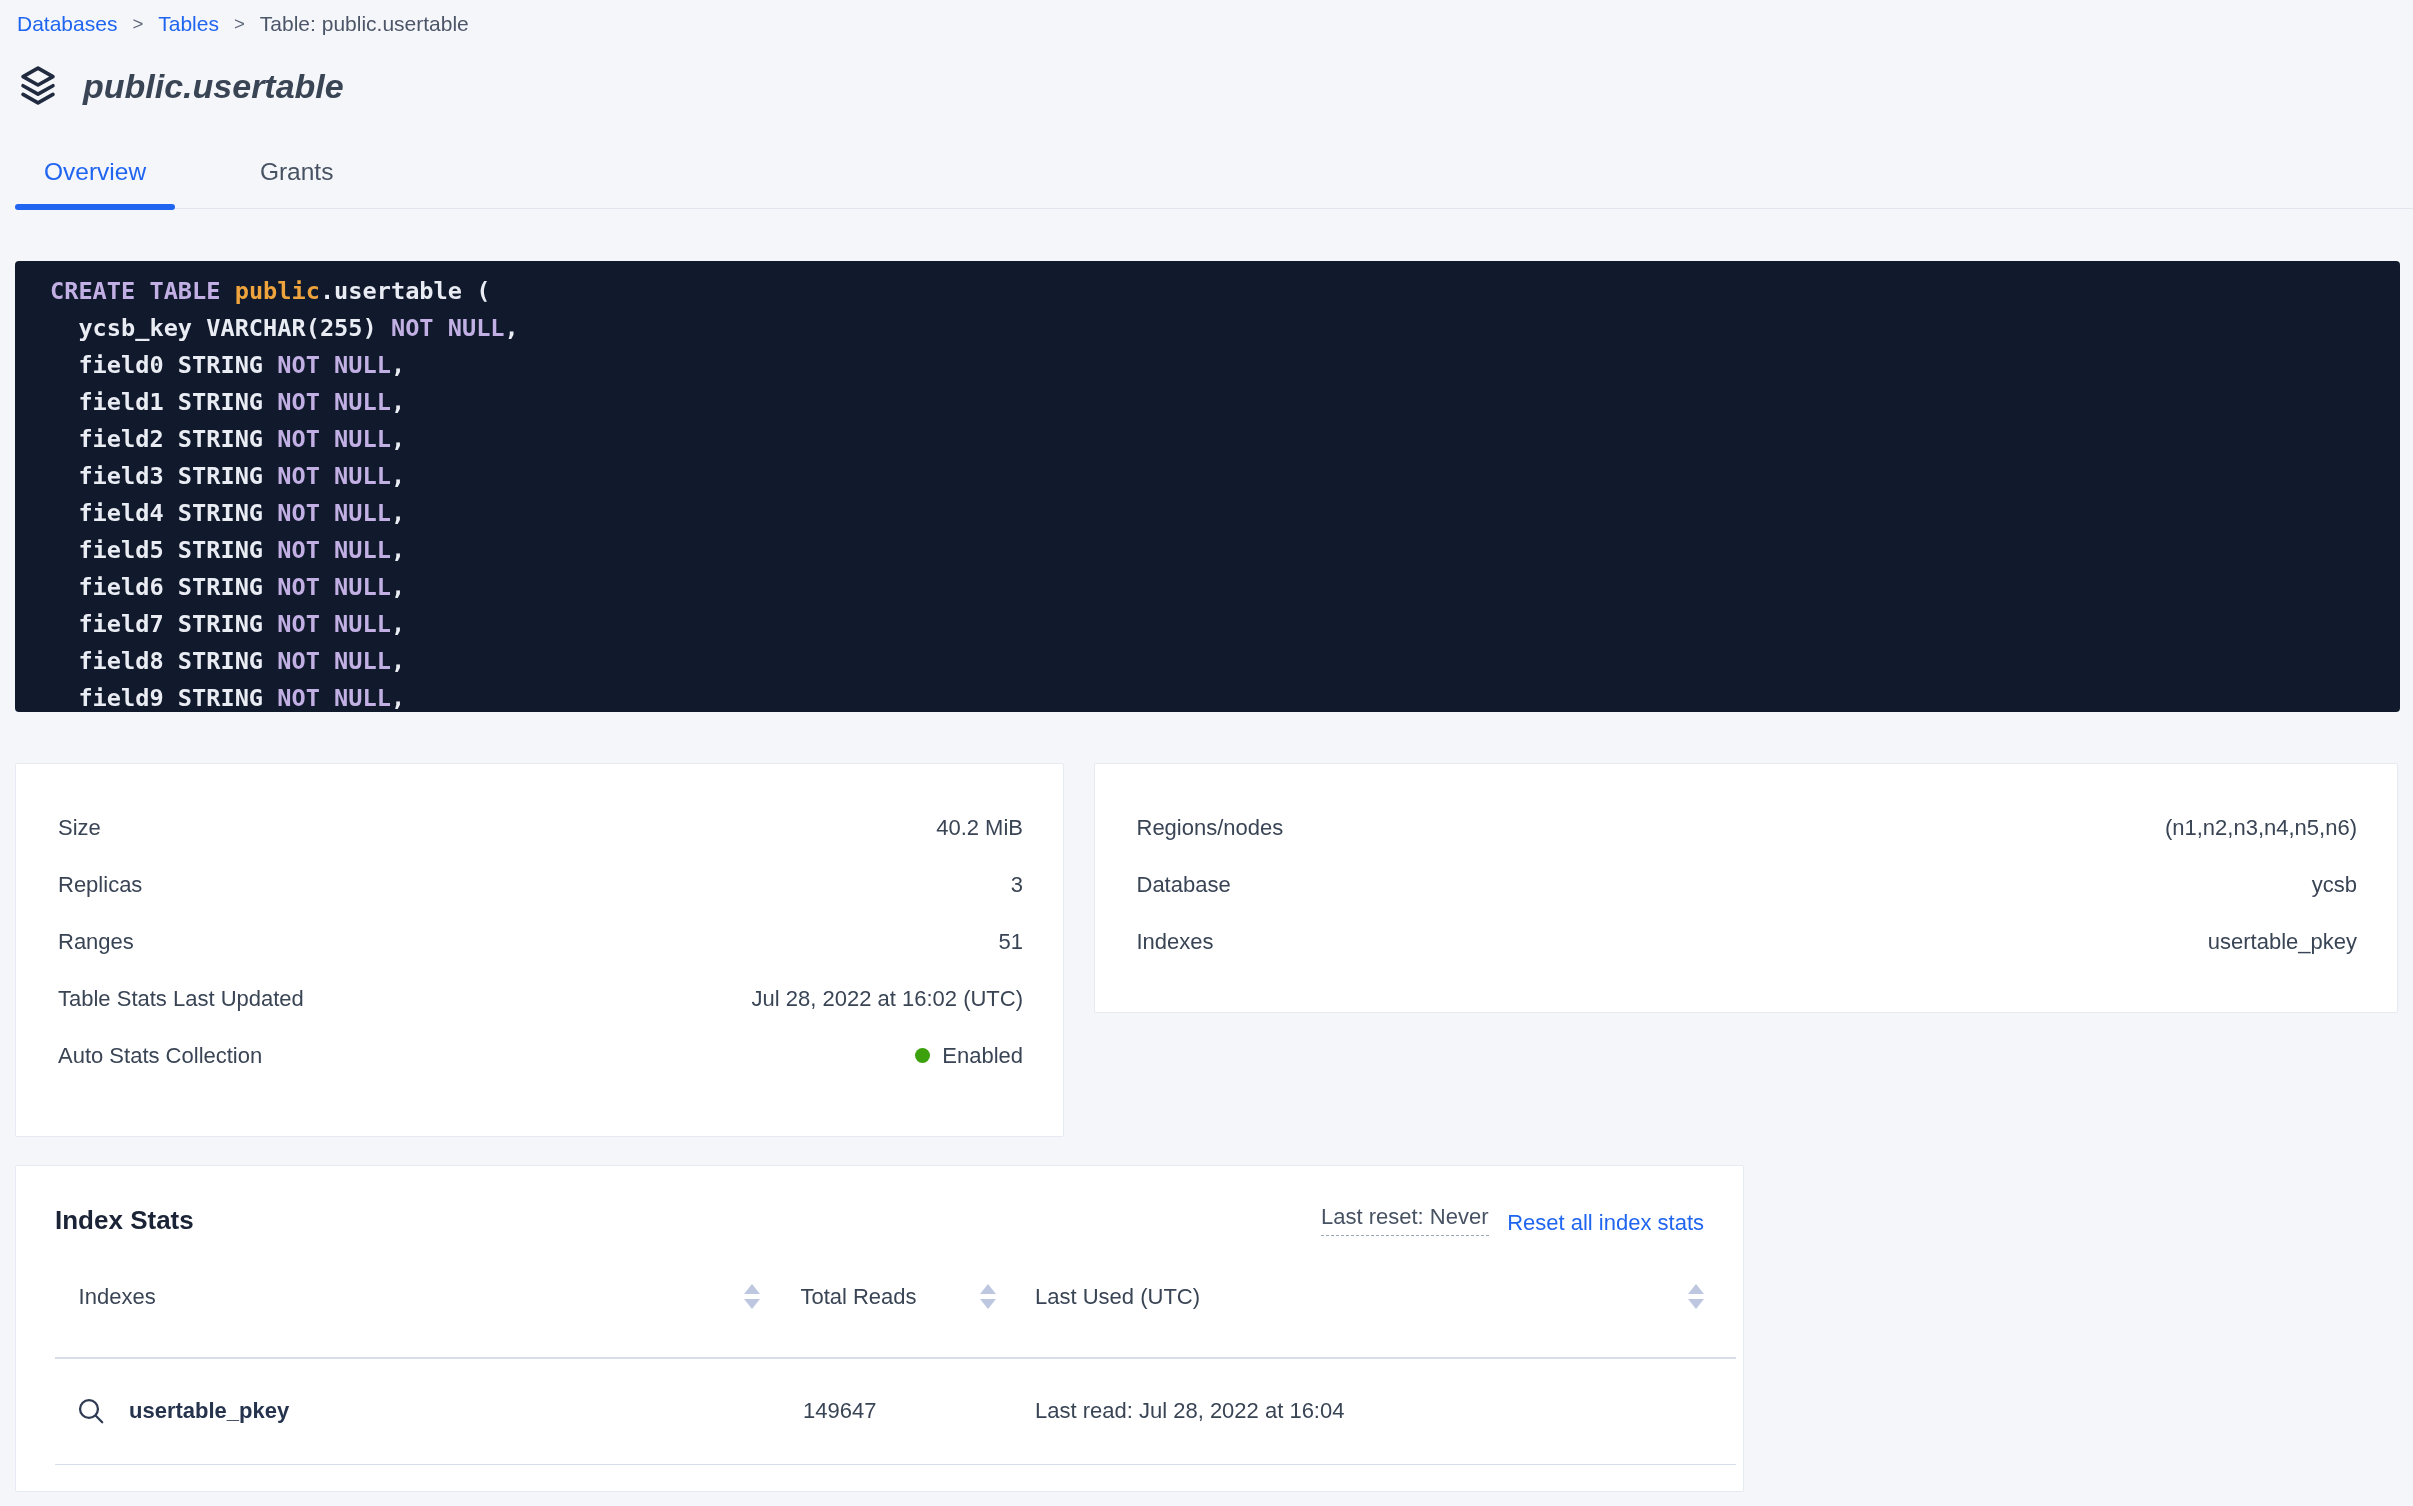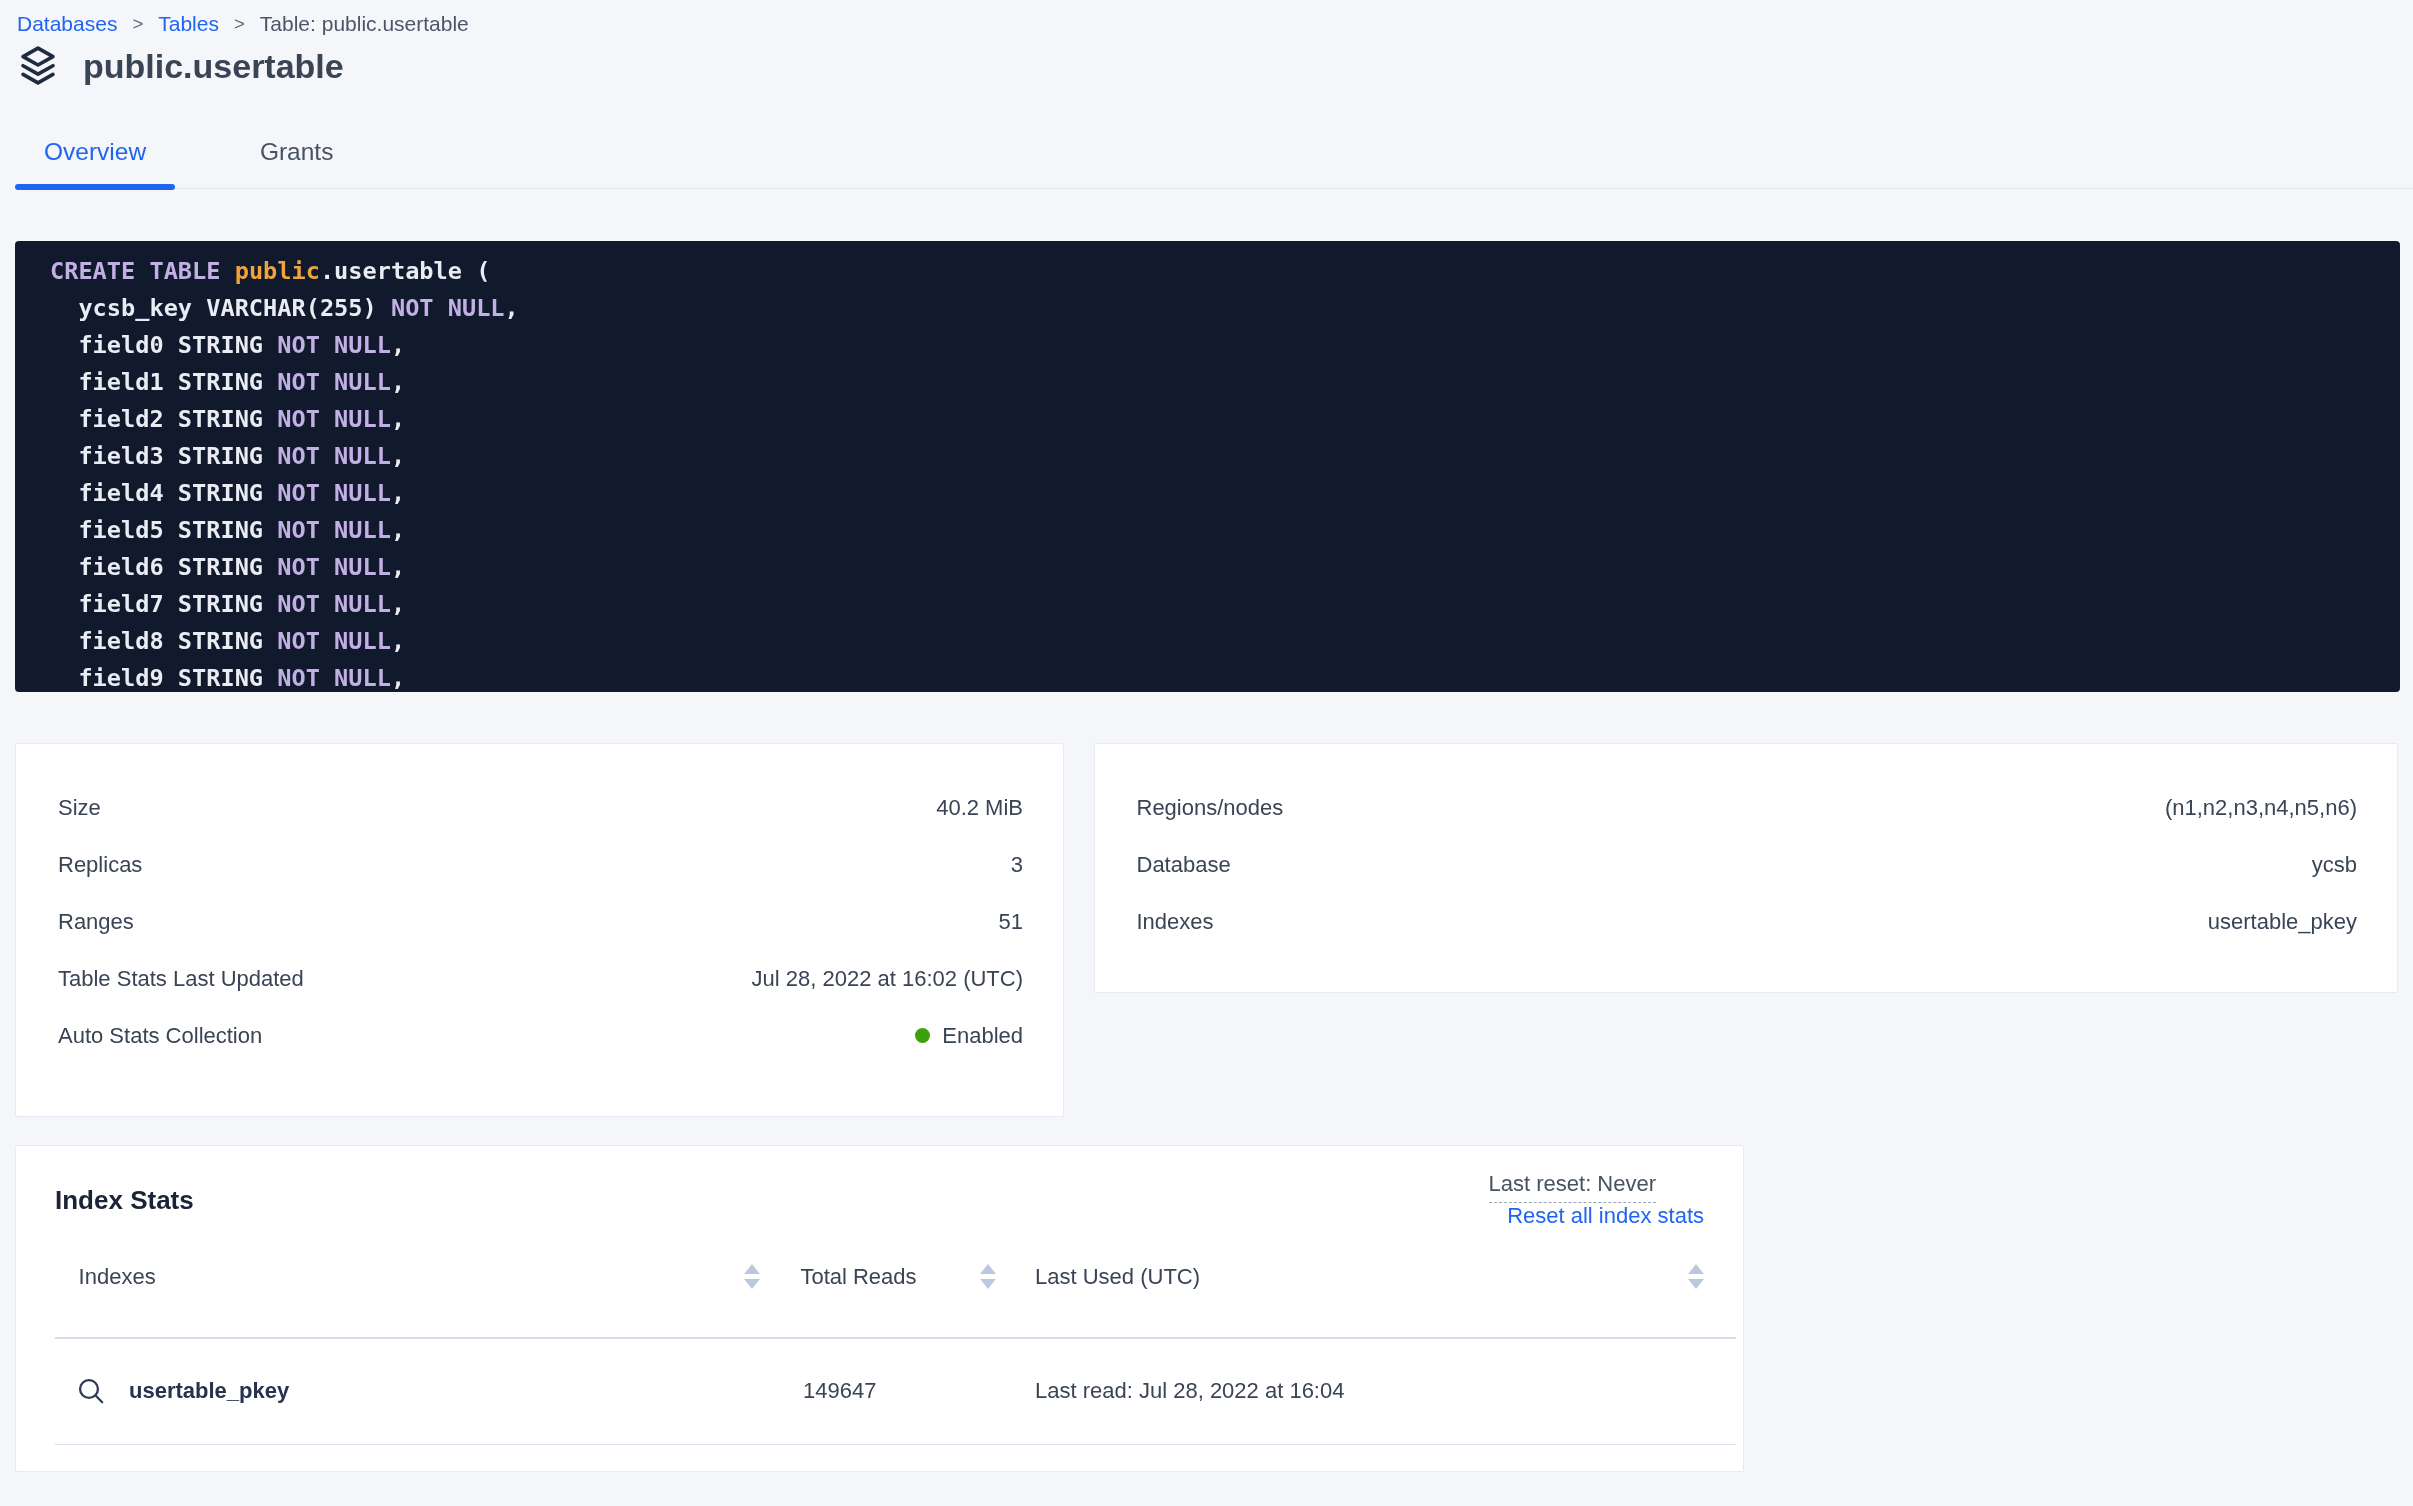--- a/index.html
+++ b/index.html
@@ -14,7 +14,7 @@
   .breadcrumb .current { color:#4c5668; }
 
   
-  .title-row { margin:4px 0 0 15px; height:51px; display:flex; align-items:center; gap:22px; }
+  .title-row { margin:24px 0 0 15px; height:51px; display:flex; align-items:center; gap:22px;font-style:italic; }
   .title-row h1 { font-size:34px; font-weight:600; color:#394455; }
 
   

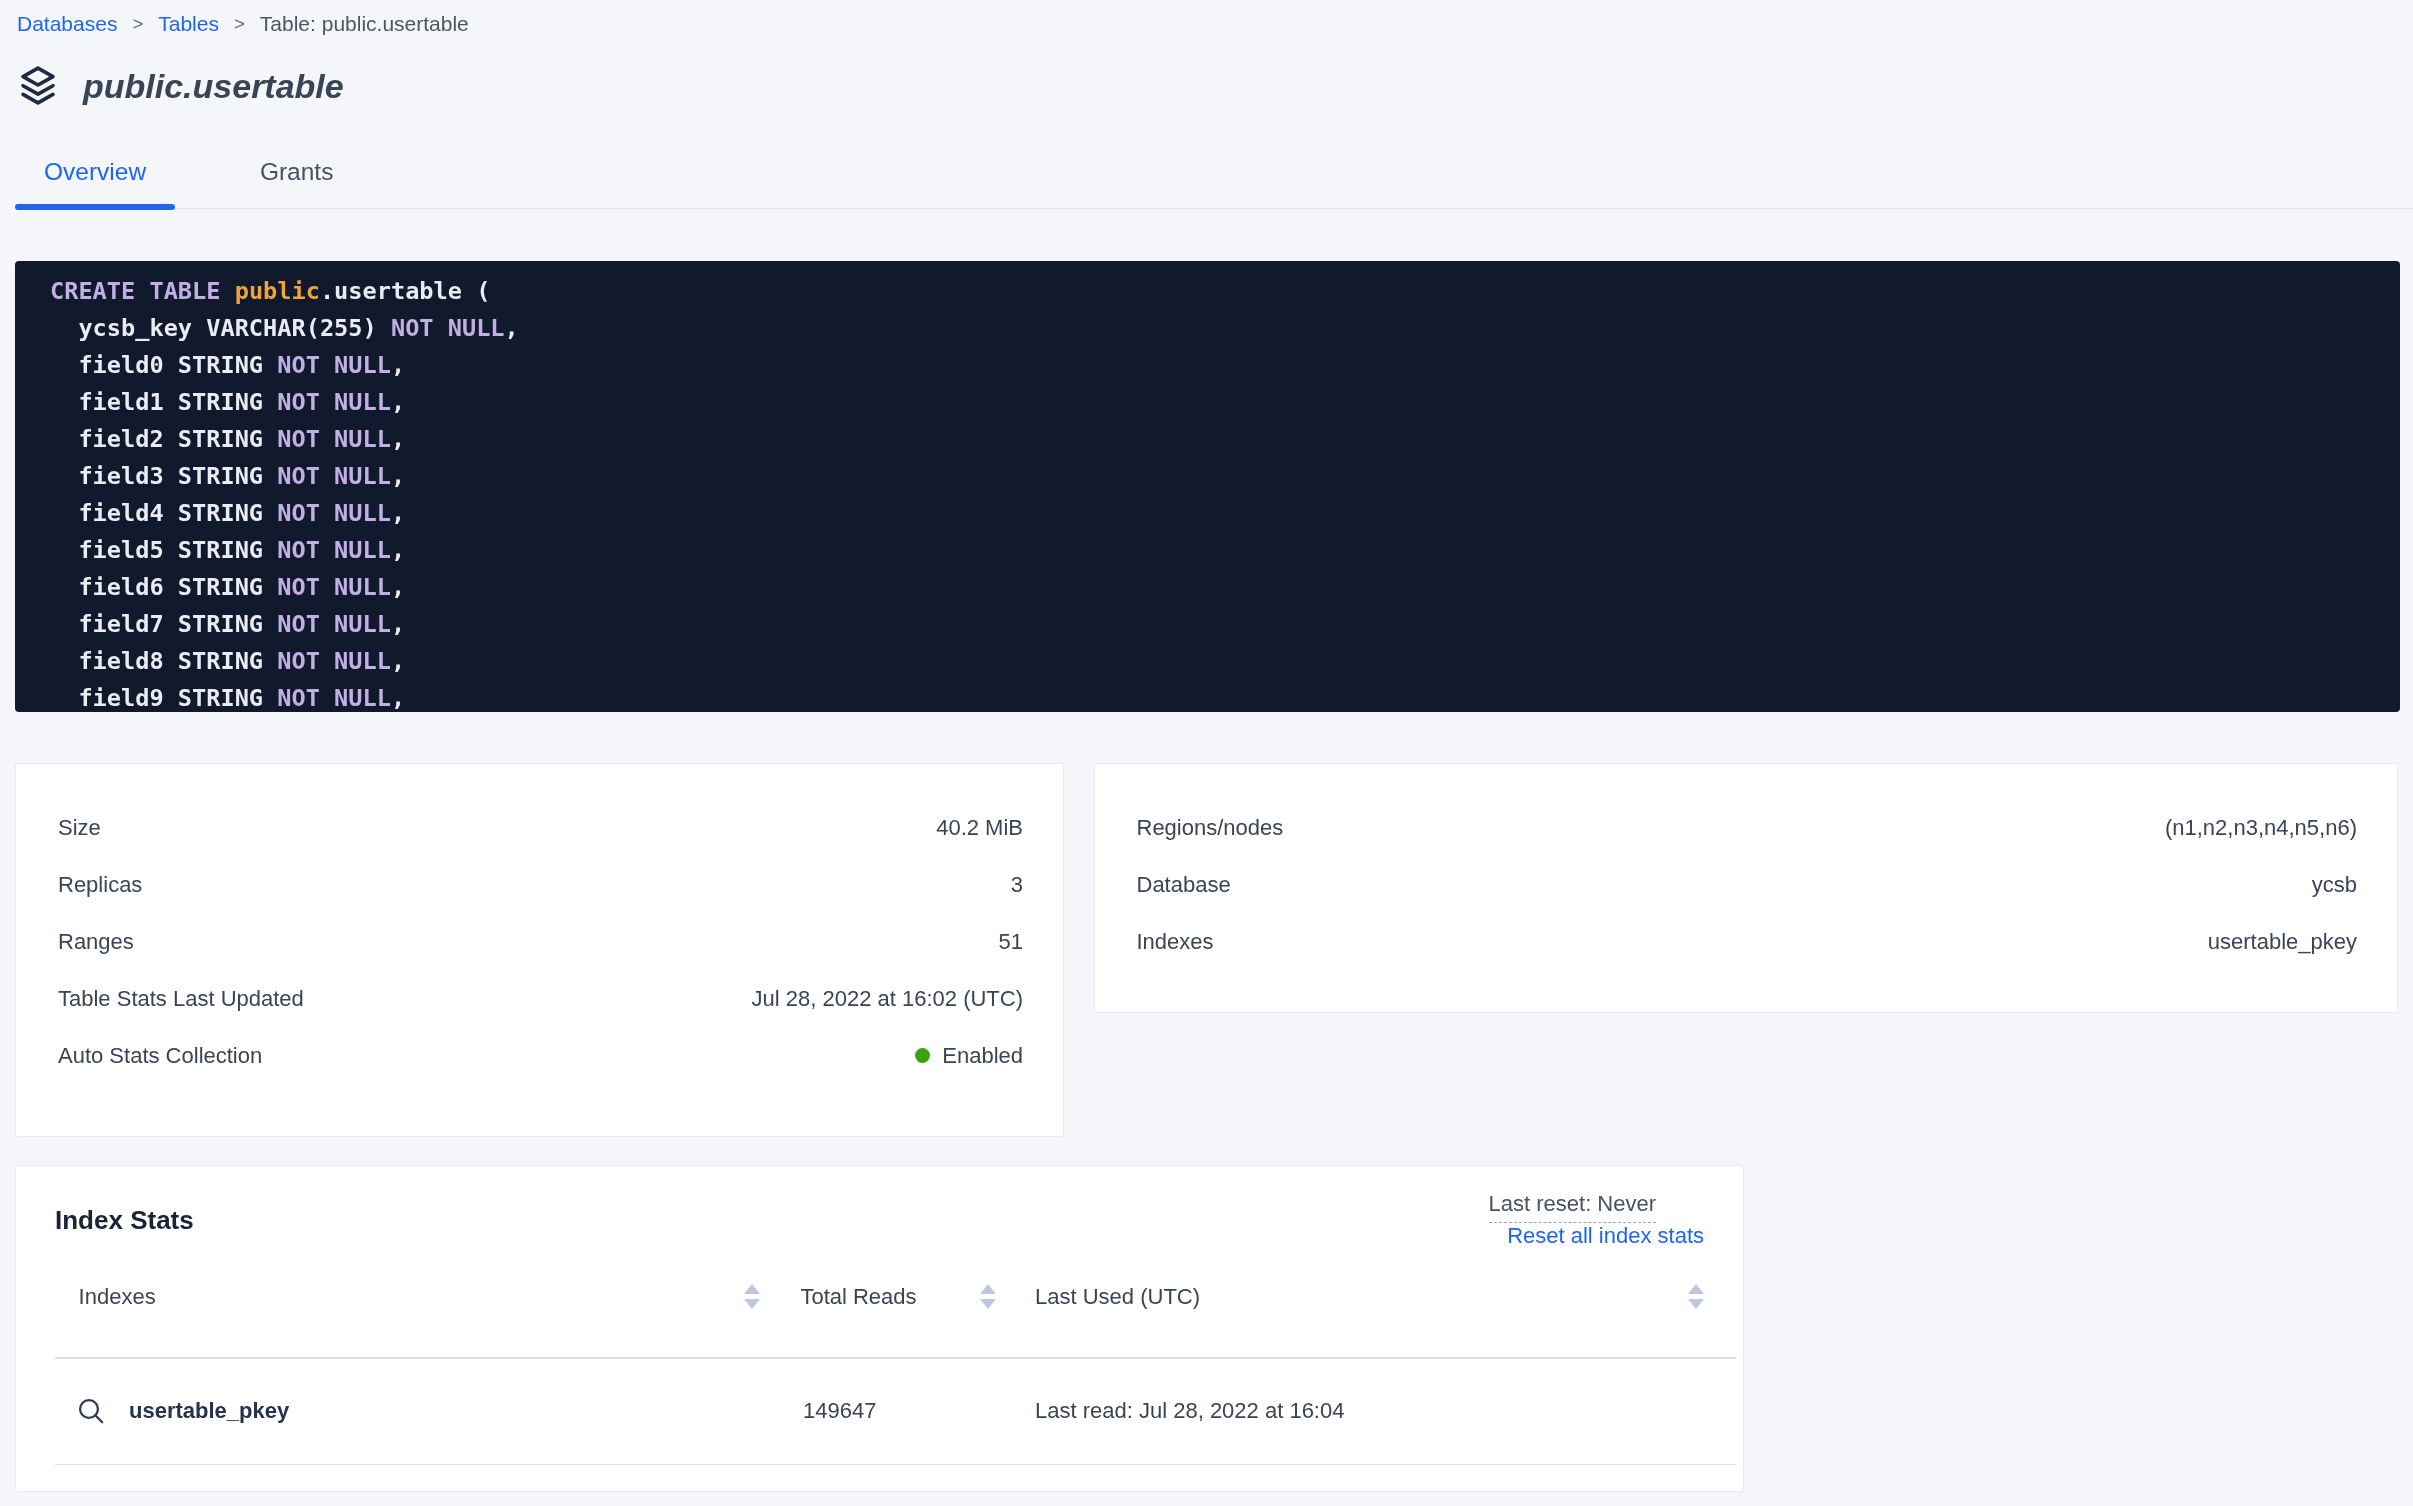--- a/index.html
+++ b/index.html
@@ -45,7 +45,7 @@
   .index-card { margin:28px 15px 0 15px; width:1729px; height:327px; padding:38px 39px 0 39px; }
   .index-head { display:flex; justify-content:space-between; align-items:center; height:32px; }
   .index-head h2 { font-size:26px; font-weight:700; color:#1b2436; }
-  .index-head-right { display:flex; align-items:flex-start;flex-direction:column; }
+  .index-head-right { display:flex; align-items:flex-end; }
   .last-reset { font-size:22px; color:#475263; padding-bottom:5px; border-bottom:1.7px dashed #9aa5b8; cursor:default; }
   .reset-link { font-size:22px; color:#2065f0; margin-left:18.6px; text-decoration:none; cursor:pointer; }
 

